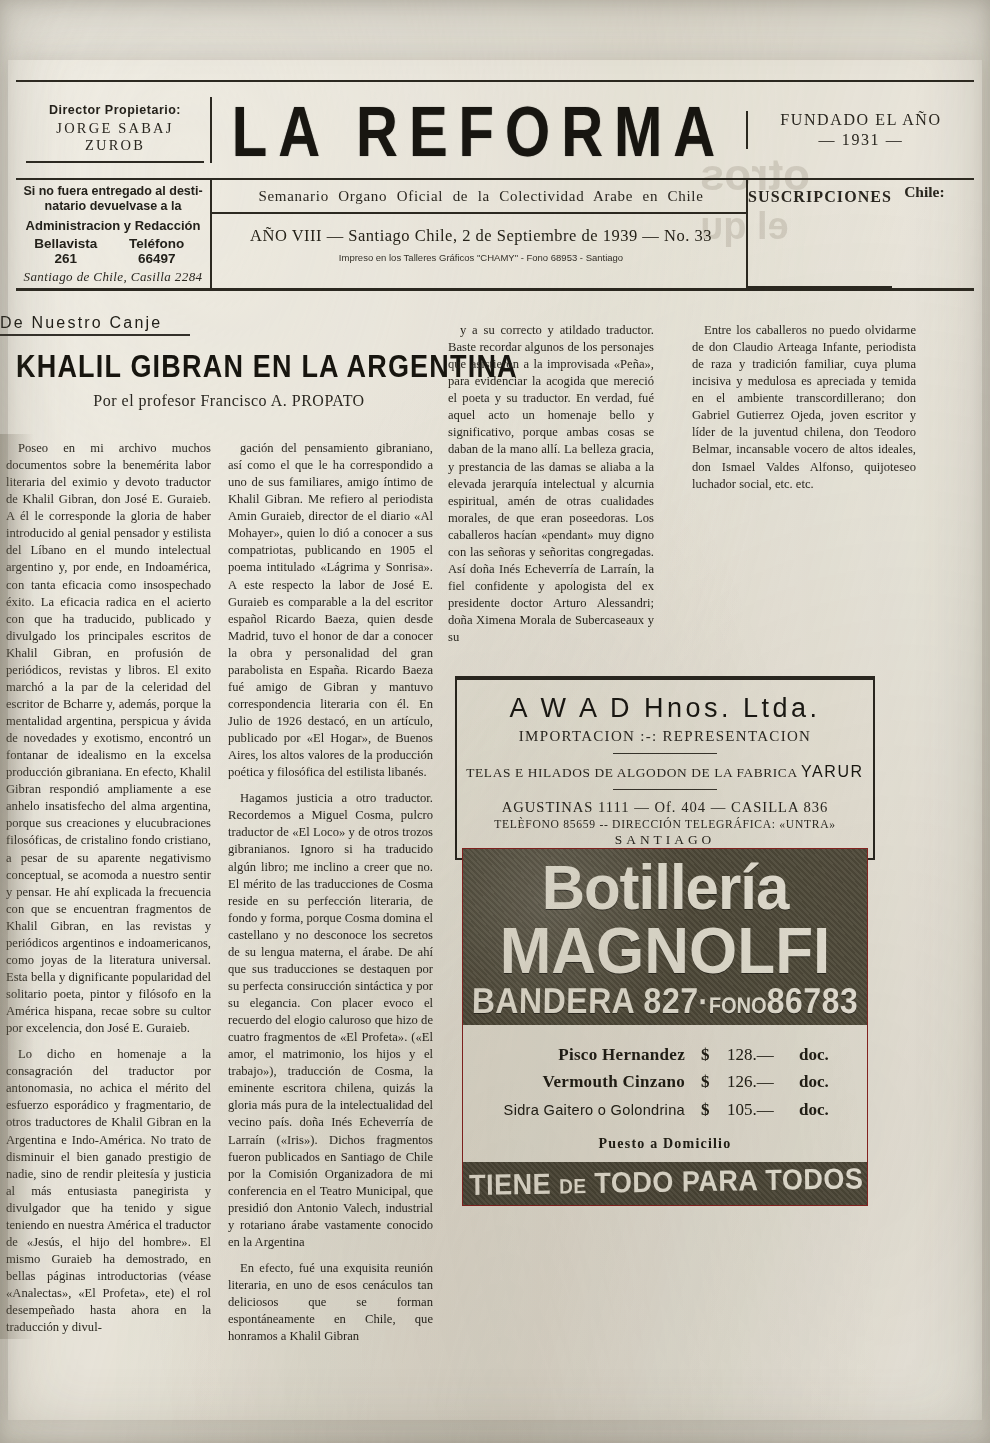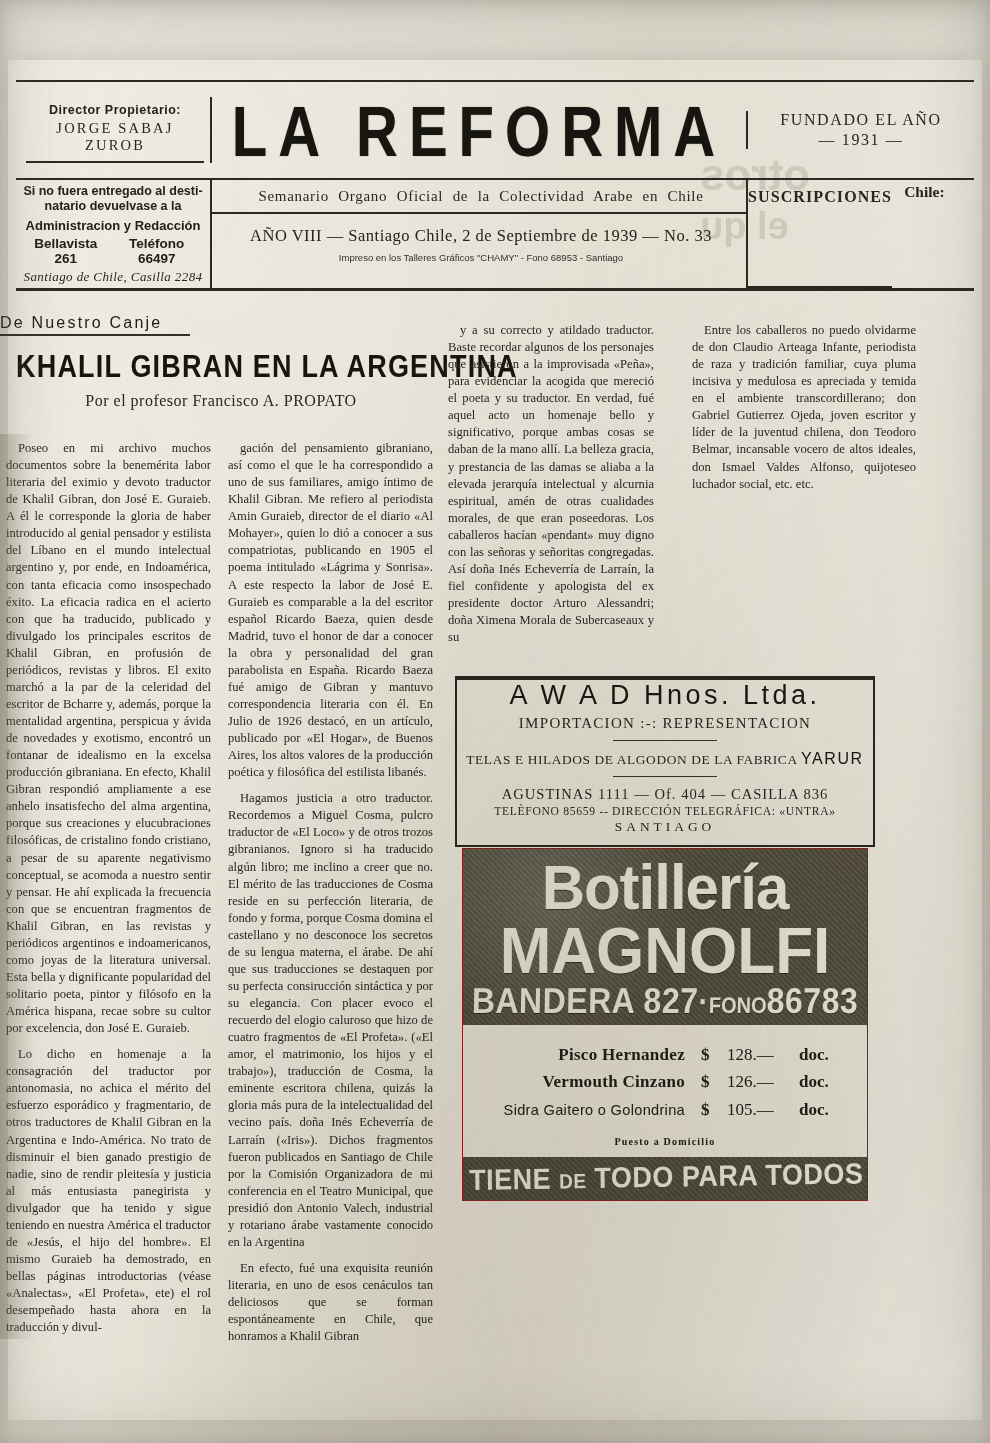--- a/index.html
+++ b/index.html
@@ -254,7 +254,7 @@
   }
   .byline {
     position: absolute;
-    left: 16px; top: 392px;
+    left: 24px; top: 392px;
     width: 410px;
     text-align: center;
     font-size: 16px;

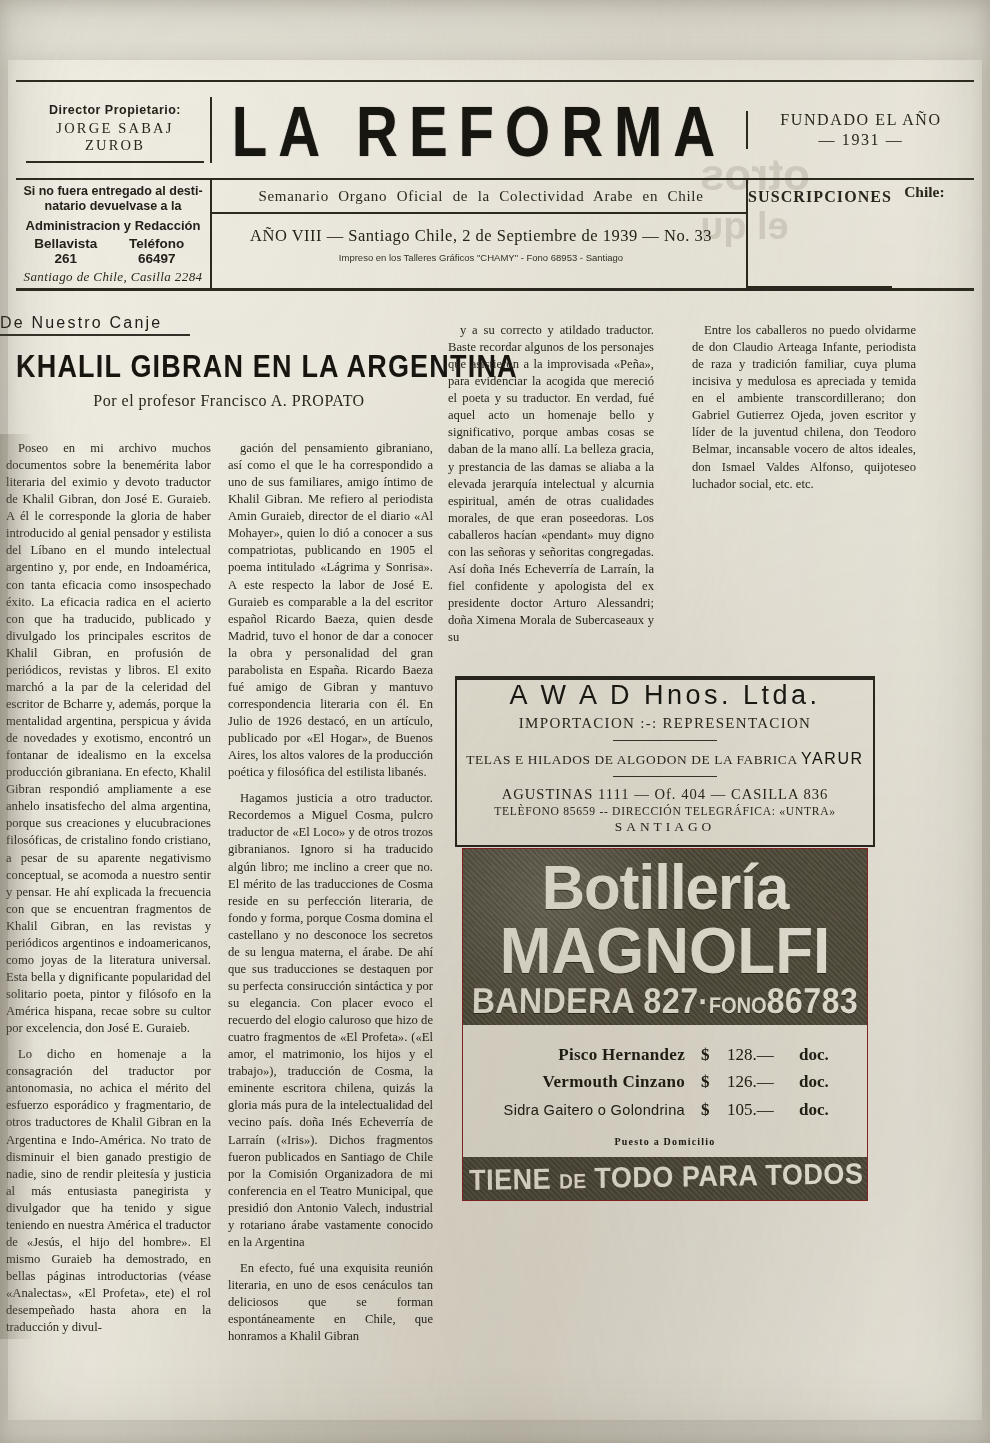--- a/index.html
+++ b/index.html
@@ -299,7 +299,7 @@
     border: 2px solid #2b2821;
     border-top-width: 4px;
     background: #edeae0;
-    padding: 0 8px 10px;
+    padding: 13px 8px 10px;
     box-sizing: border-box;
     text-align: center;
     z-index: 7;

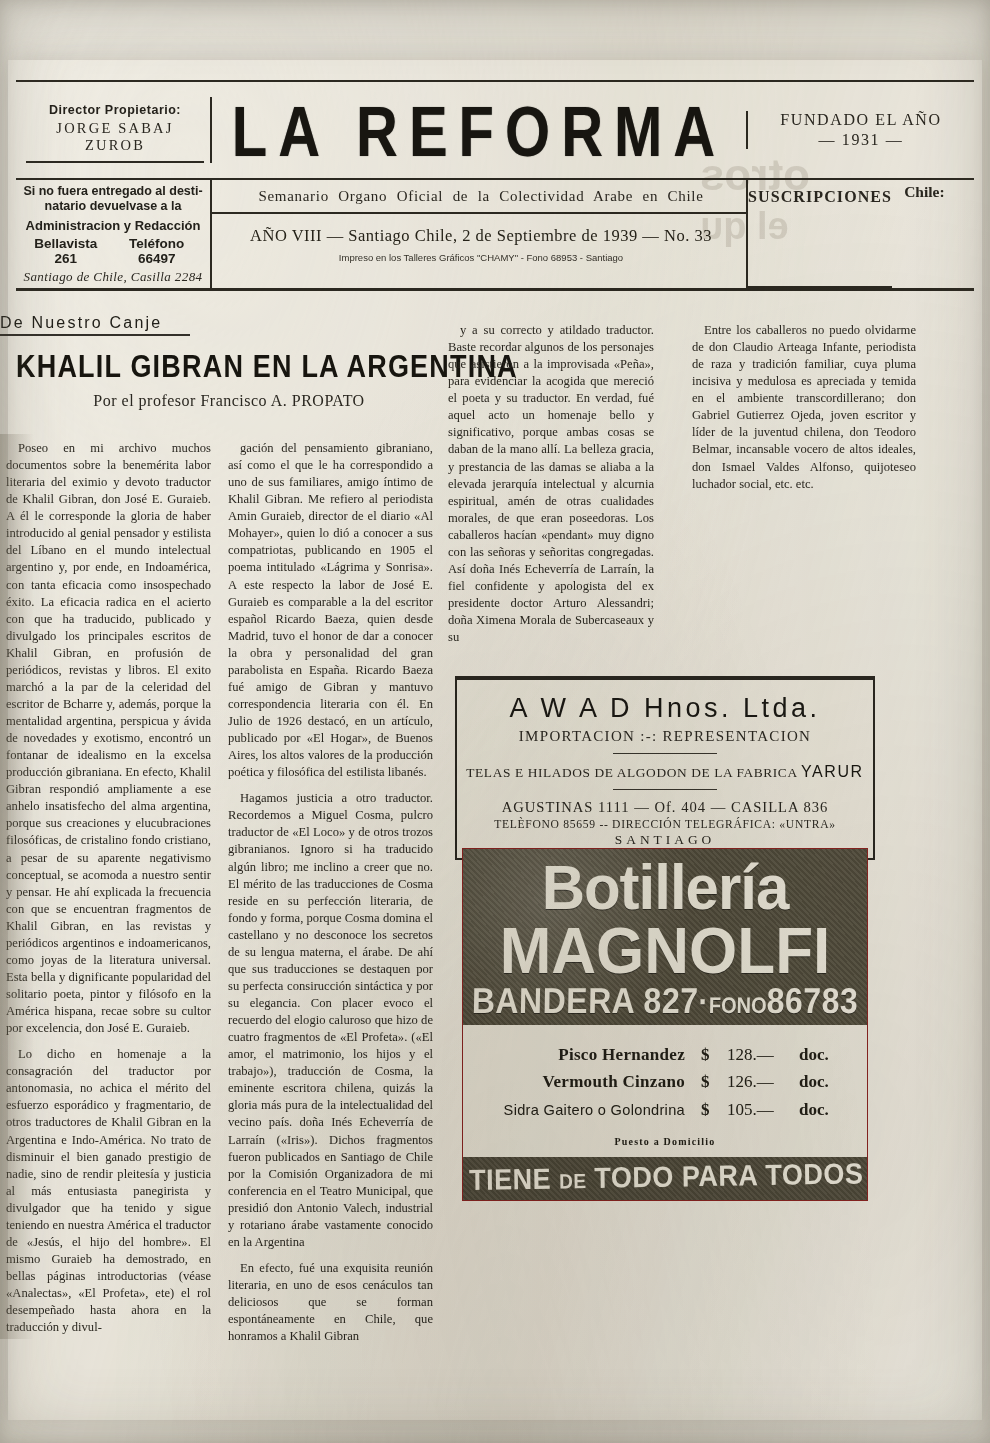--- a/index.html
+++ b/index.html
@@ -429,7 +429,7 @@
   .price-row .punit { width: 54px; text-align: left; font-weight: bold; }
   .mag-puesto {
     text-align: center;
-    font-size: 10px;
+    font-size: 14px;
     font-weight: bold;
     letter-spacing: 1.2px;
     margin-top: 12px;

